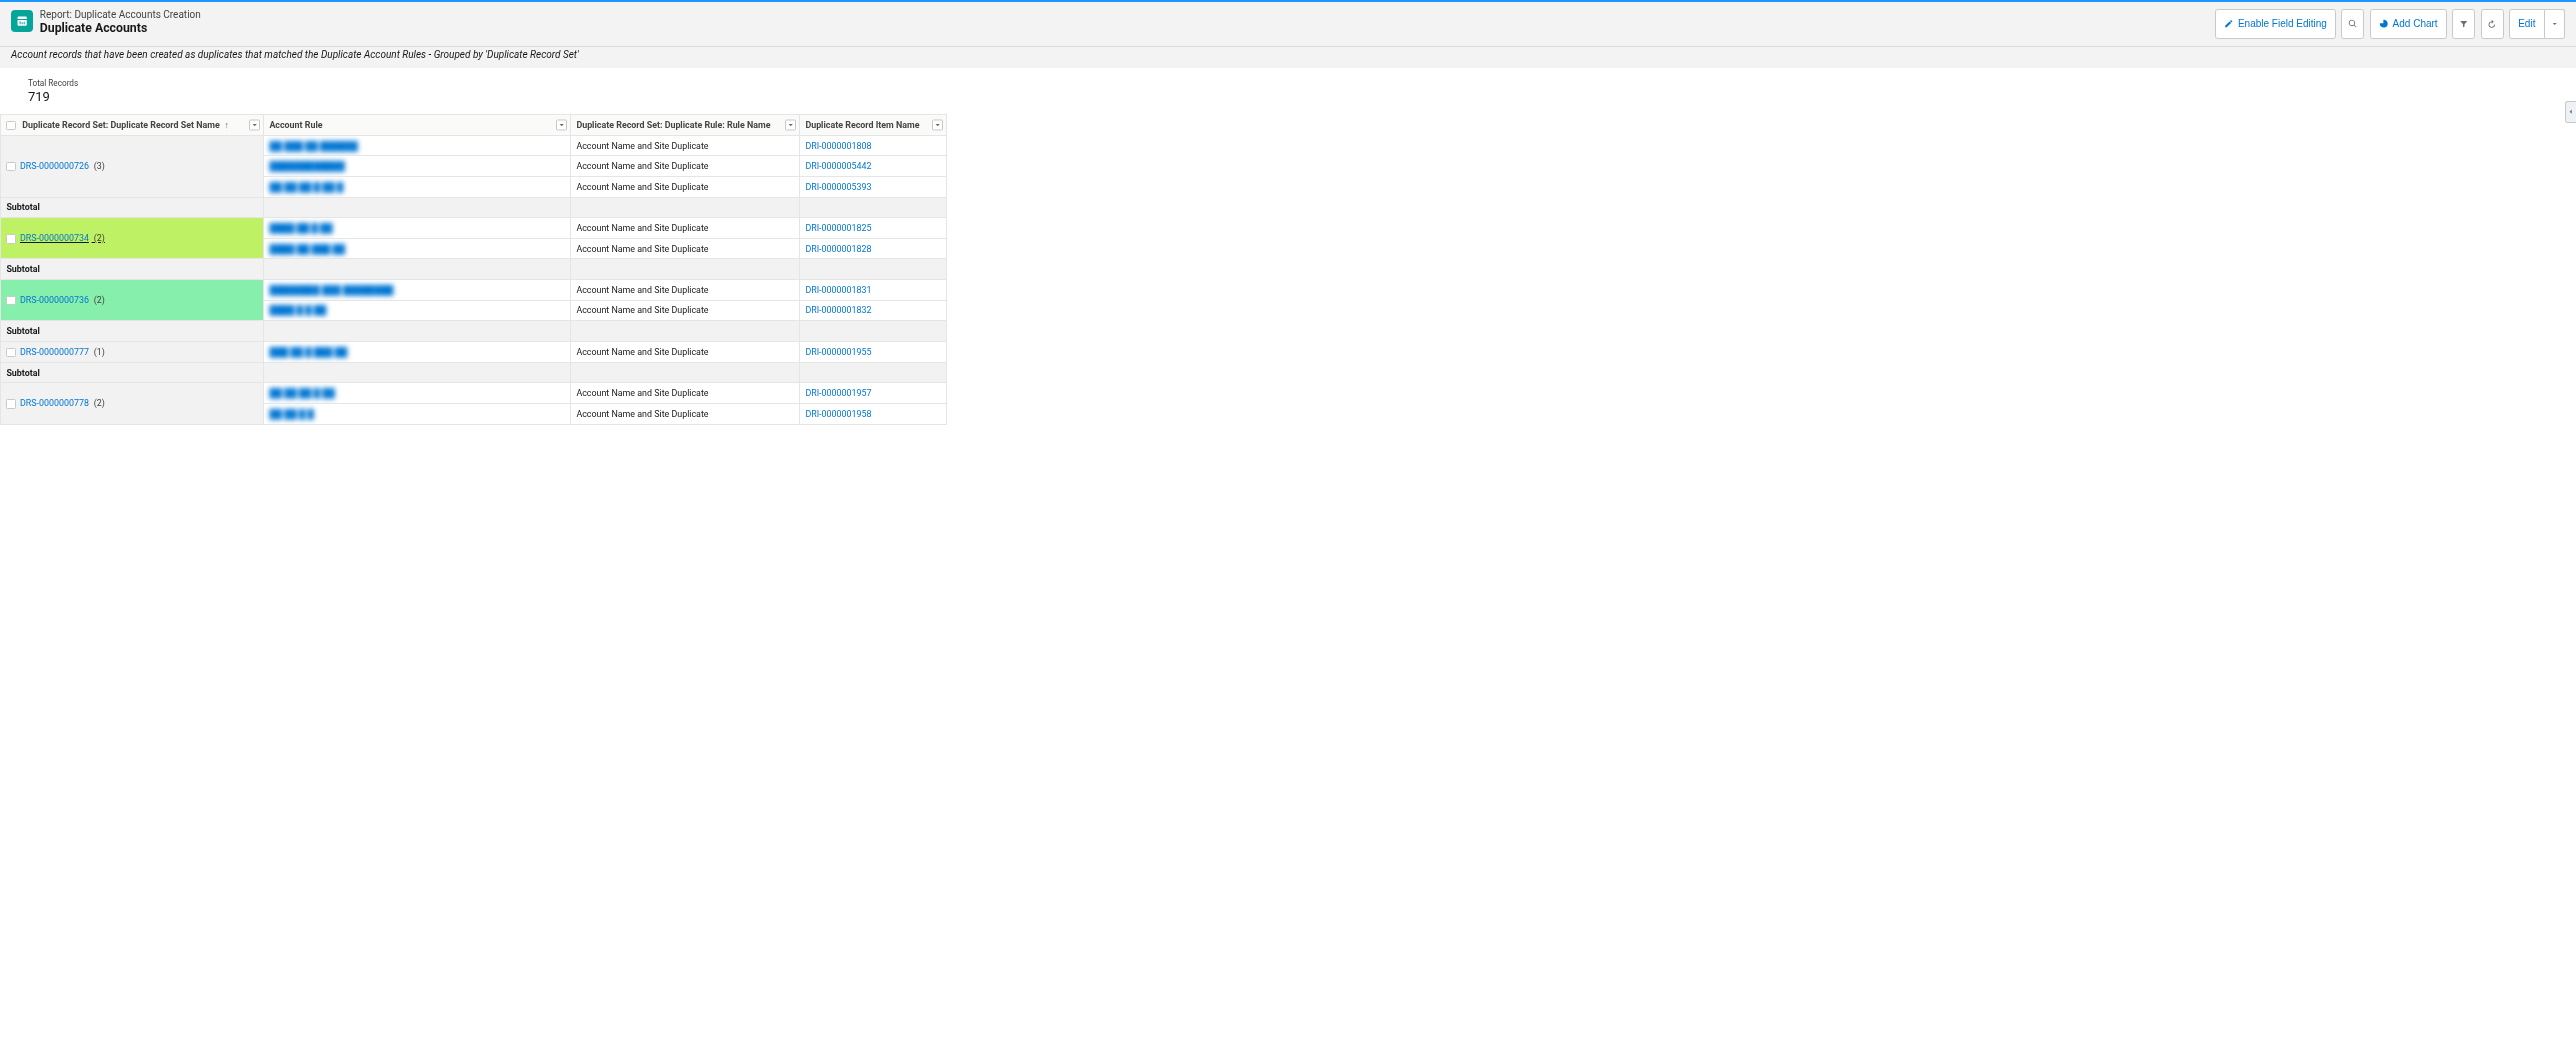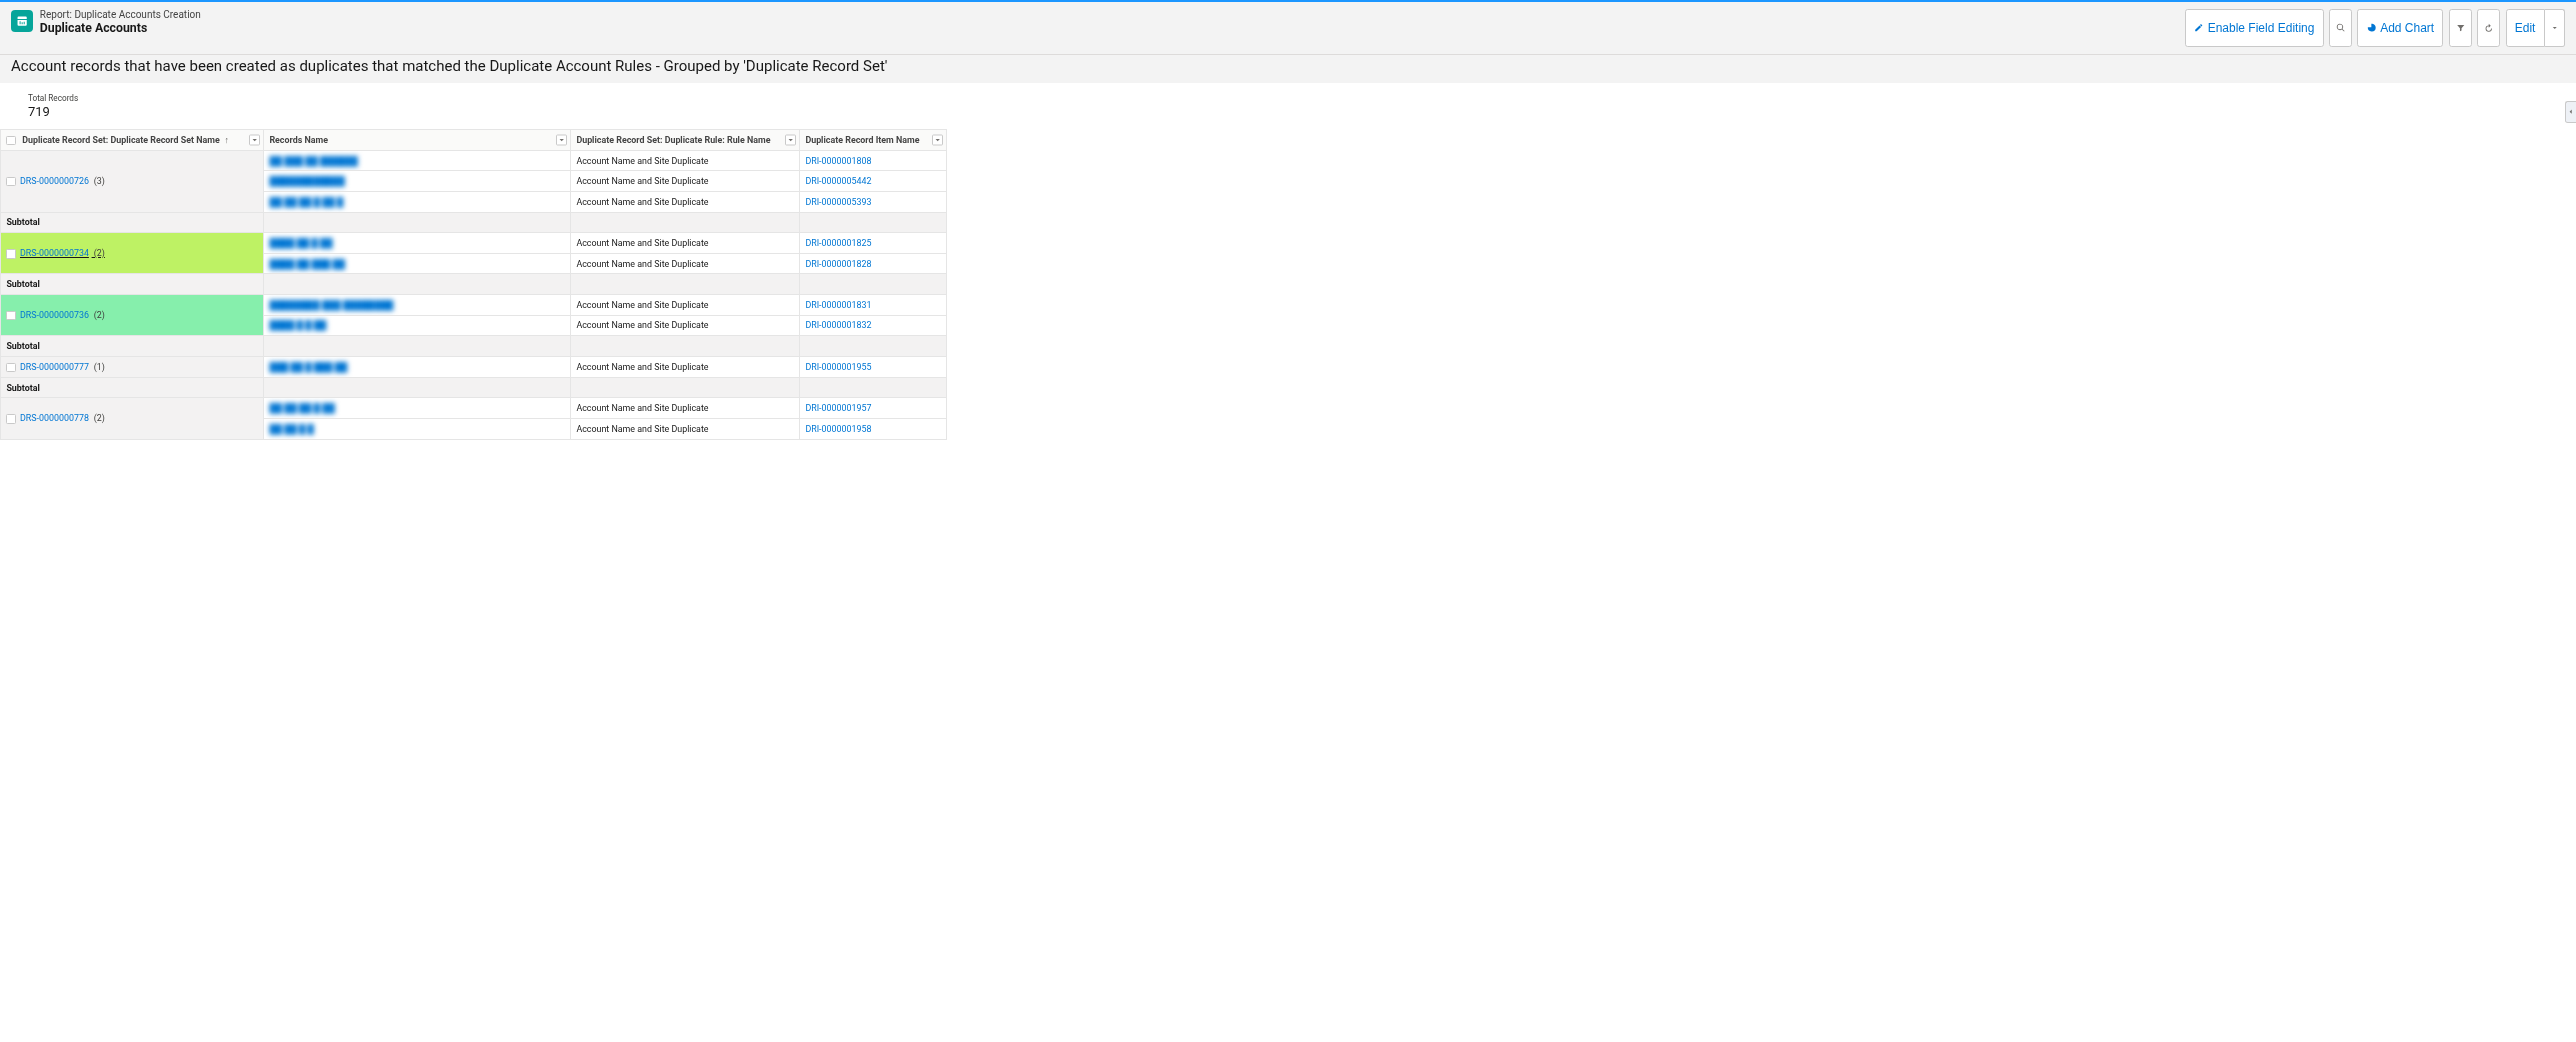--- a/index.html
+++ b/index.html
@@ -41,10 +41,10 @@
     background:#fff;
     border:0.7px solid #c9c9c9;
     border-radius:2.7px;
-    height:38px;
+    height:30px;
     padding: 0 8.2px;
     display:inline-flex; align-items:center; gap:4.1px;
-    font-size:12px;
+    font-size:10px;
     color:#0176d3;
     cursor:pointer;
   }

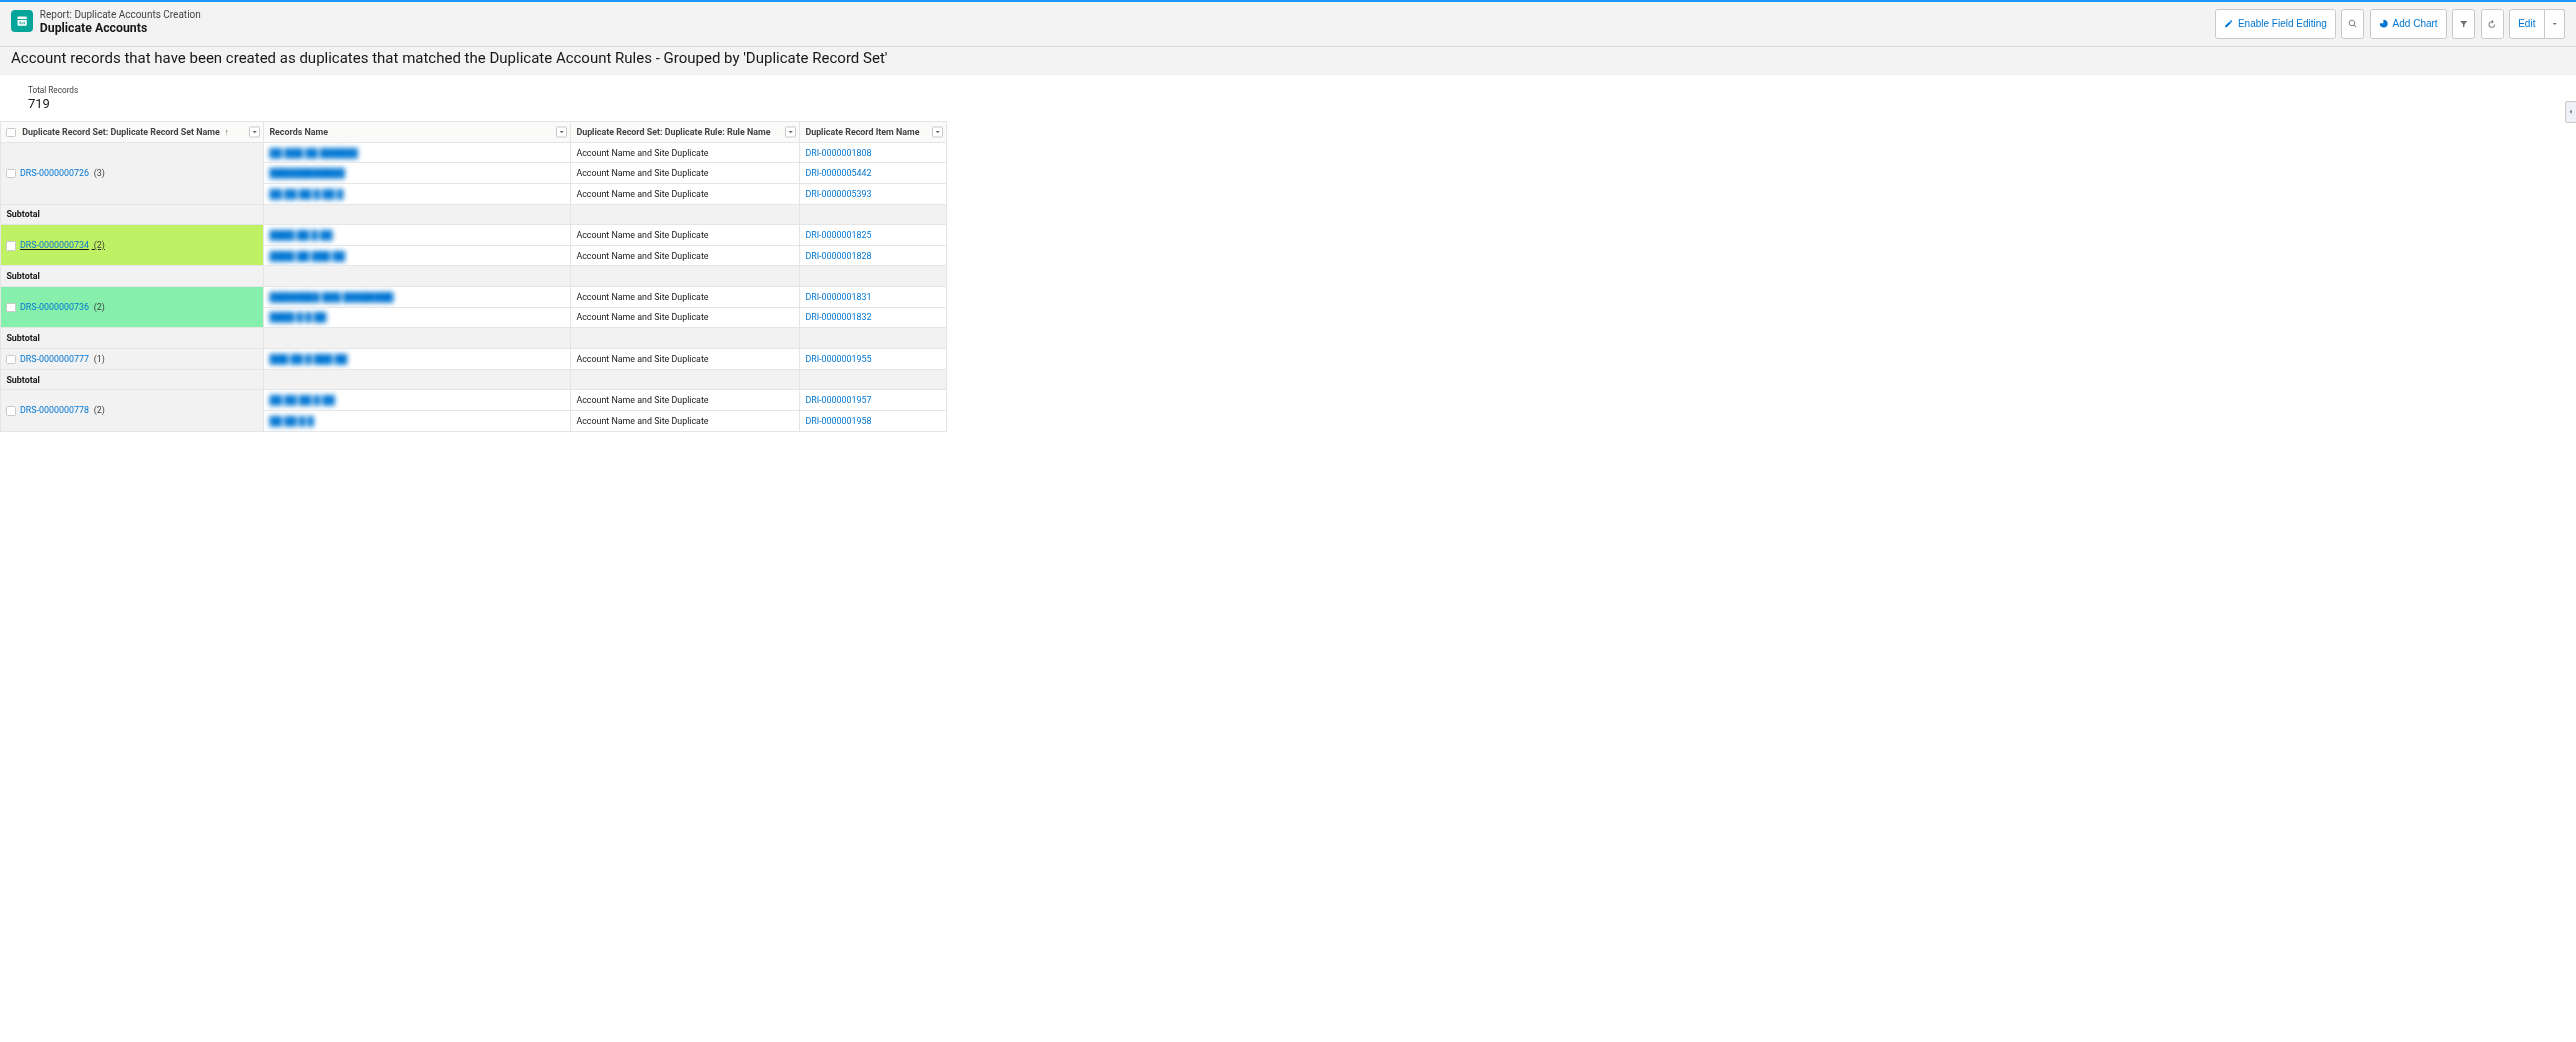--- a/index.html
+++ b/index.html
@@ -32,7 +32,7 @@
   .title-text .eyebrow { font-size: 10px; color: #444; margin-bottom:1.4px;}
   .title-text .title { font-size: 12.3px; font-weight: 700; }
   .header-wrap { background:#f3f3f3; }
-  .header-description { padding: 2.7px 11px 8.2px 11px; font-size:15px; color:#181818; }
+  .header-description { padding: 2.7px 11px 8.2px 11px; font-size:10px; color:#181818;font-style:italic; }
 
   .toolbar {
     display:flex; gap:5.4px; align-items:center; margin-left:auto; flex-shrink:0;

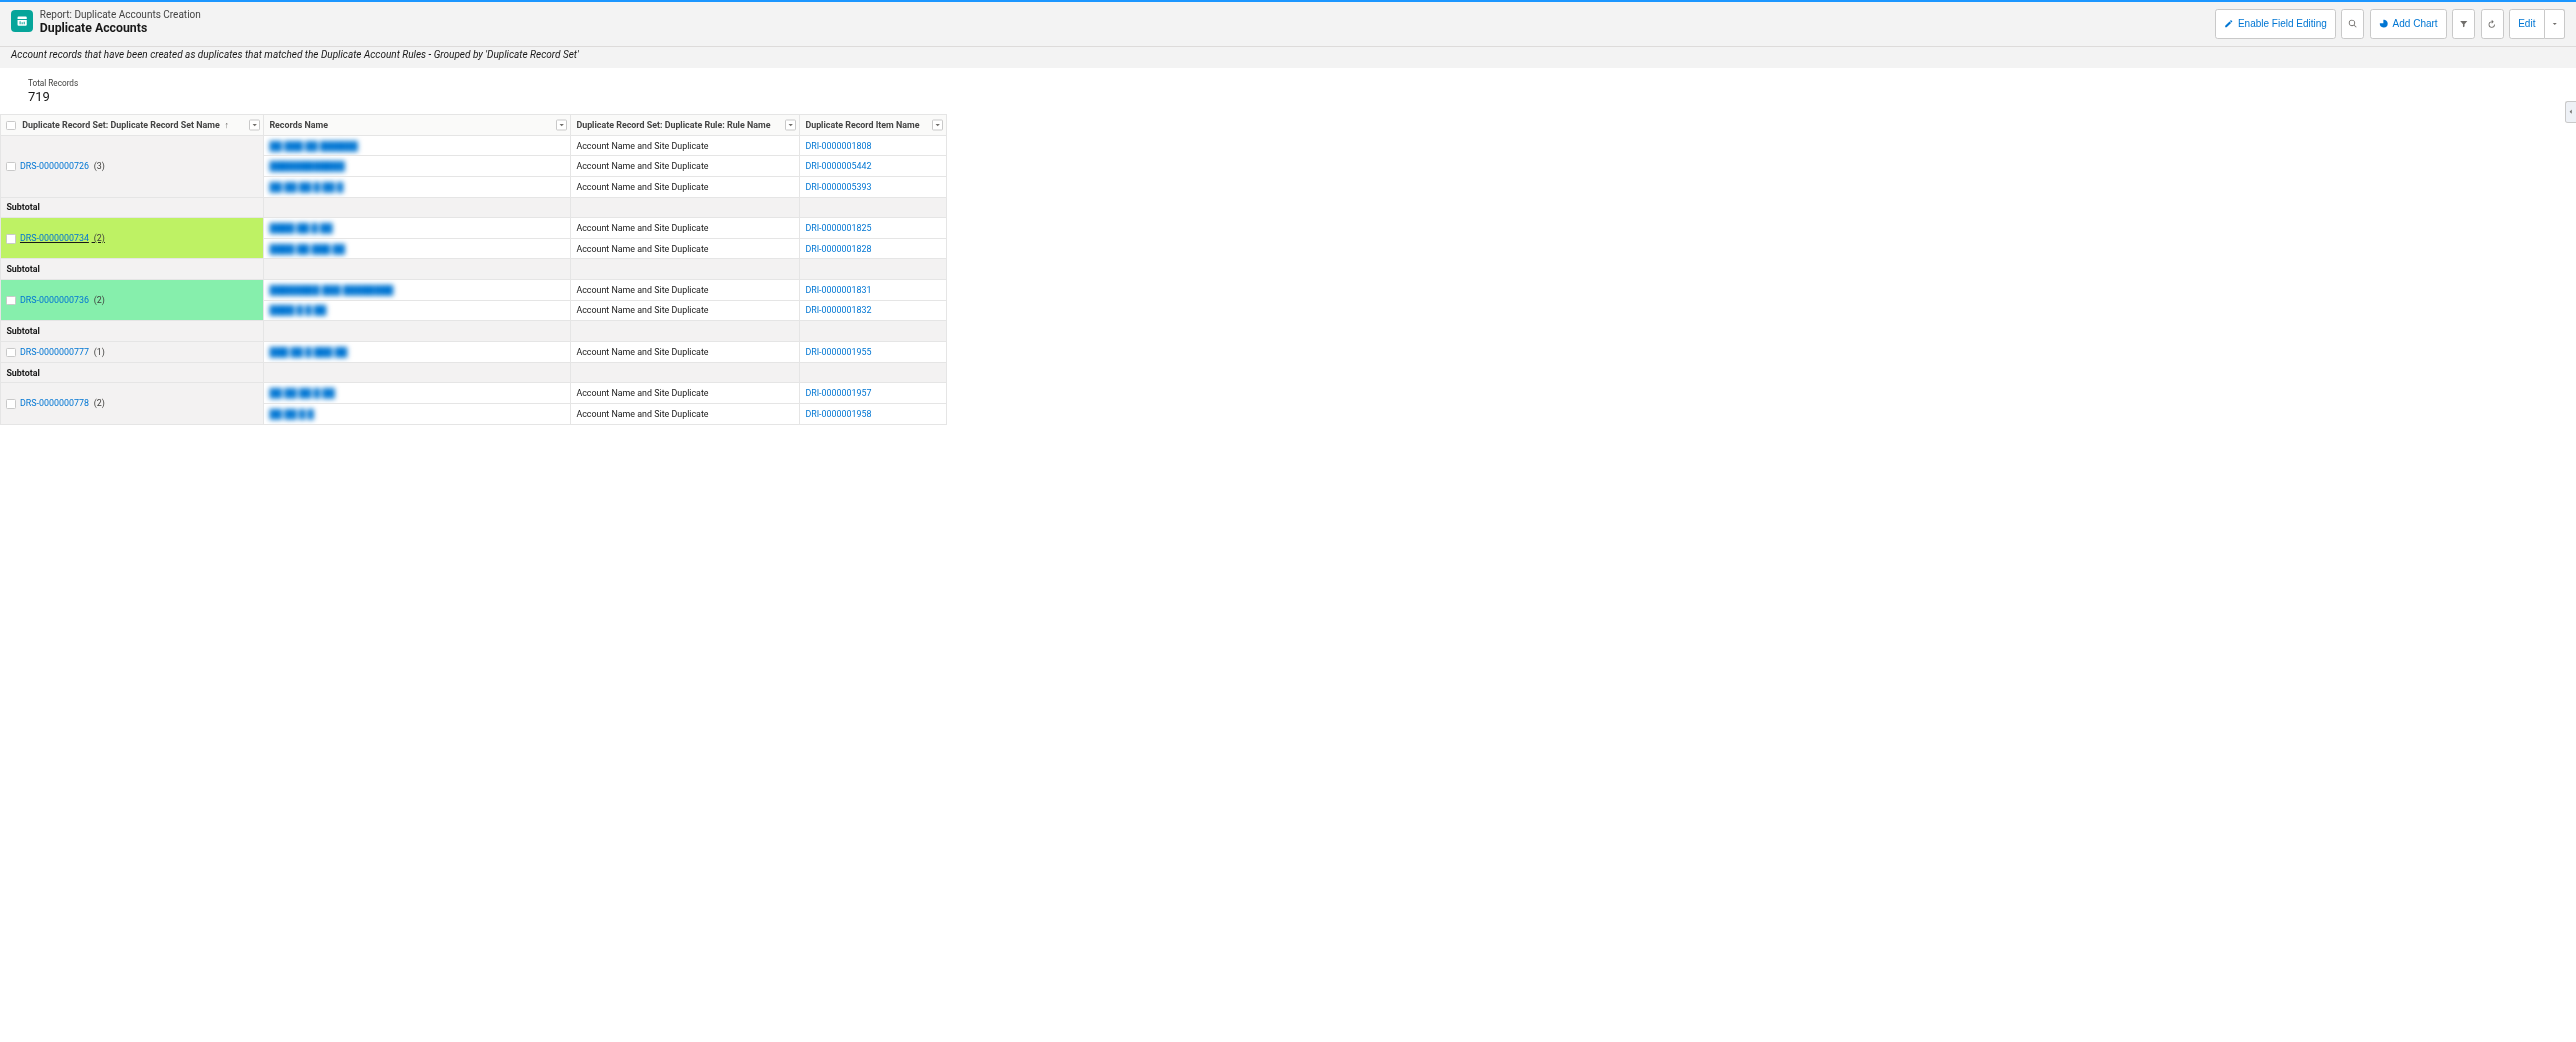--- a/index.html
+++ b/index.html
@@ -199,7 +199,7 @@
             </span>
         </th>
         <th>
-          <span>Records Name</span>
+          <span>Account Rule</span>
           <span class="col-menu">
               <svg viewBox="0 0 10 10">
                 <path d="M1 3l4 4 4-4z"></path>

